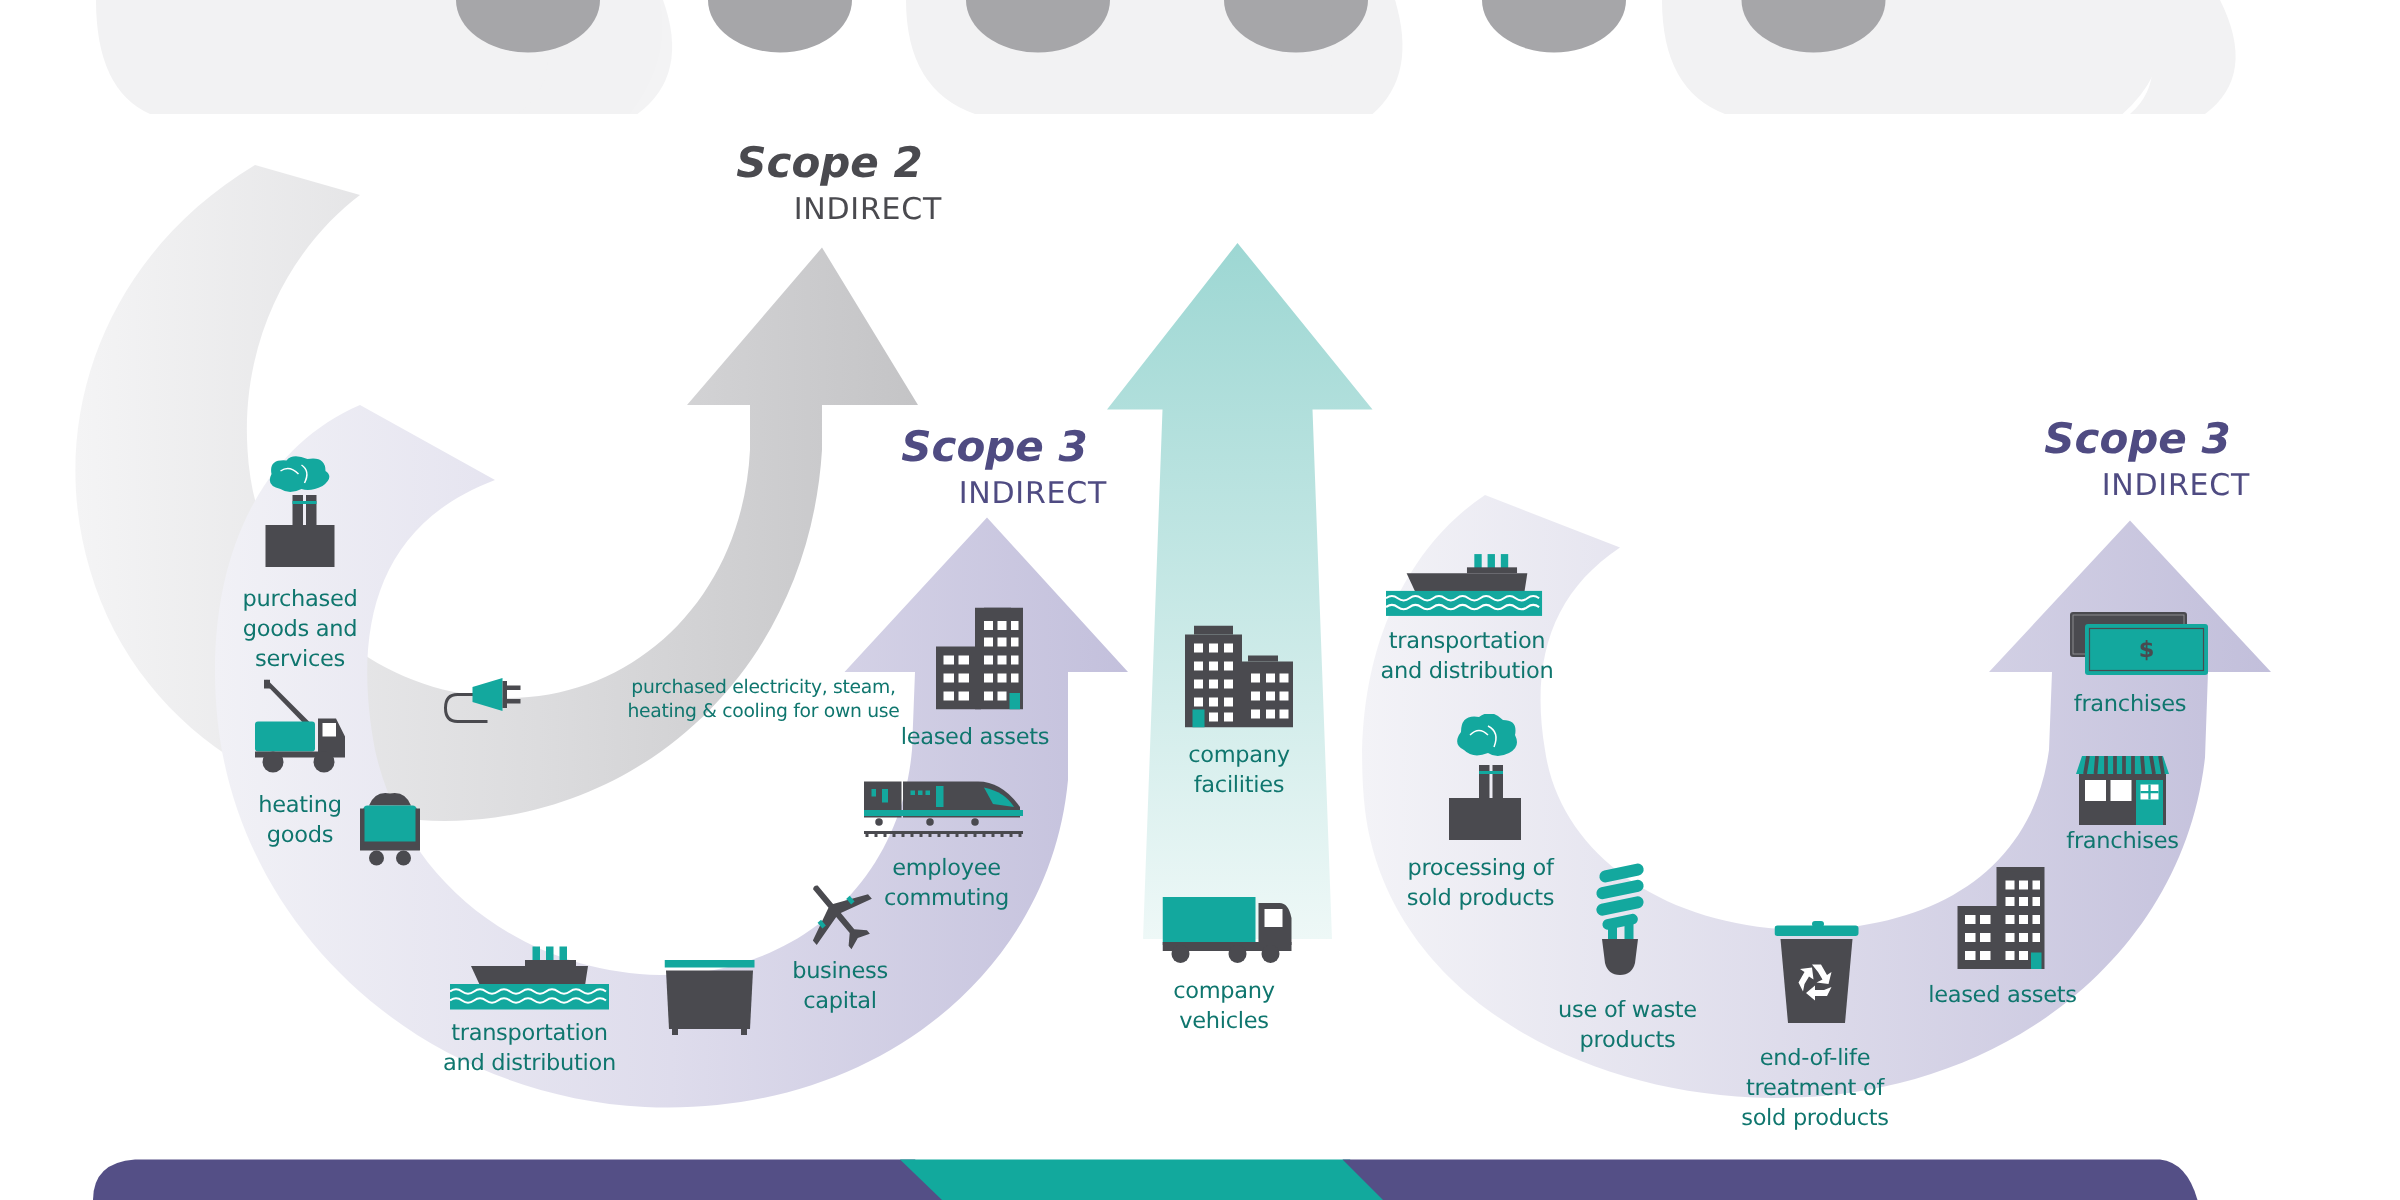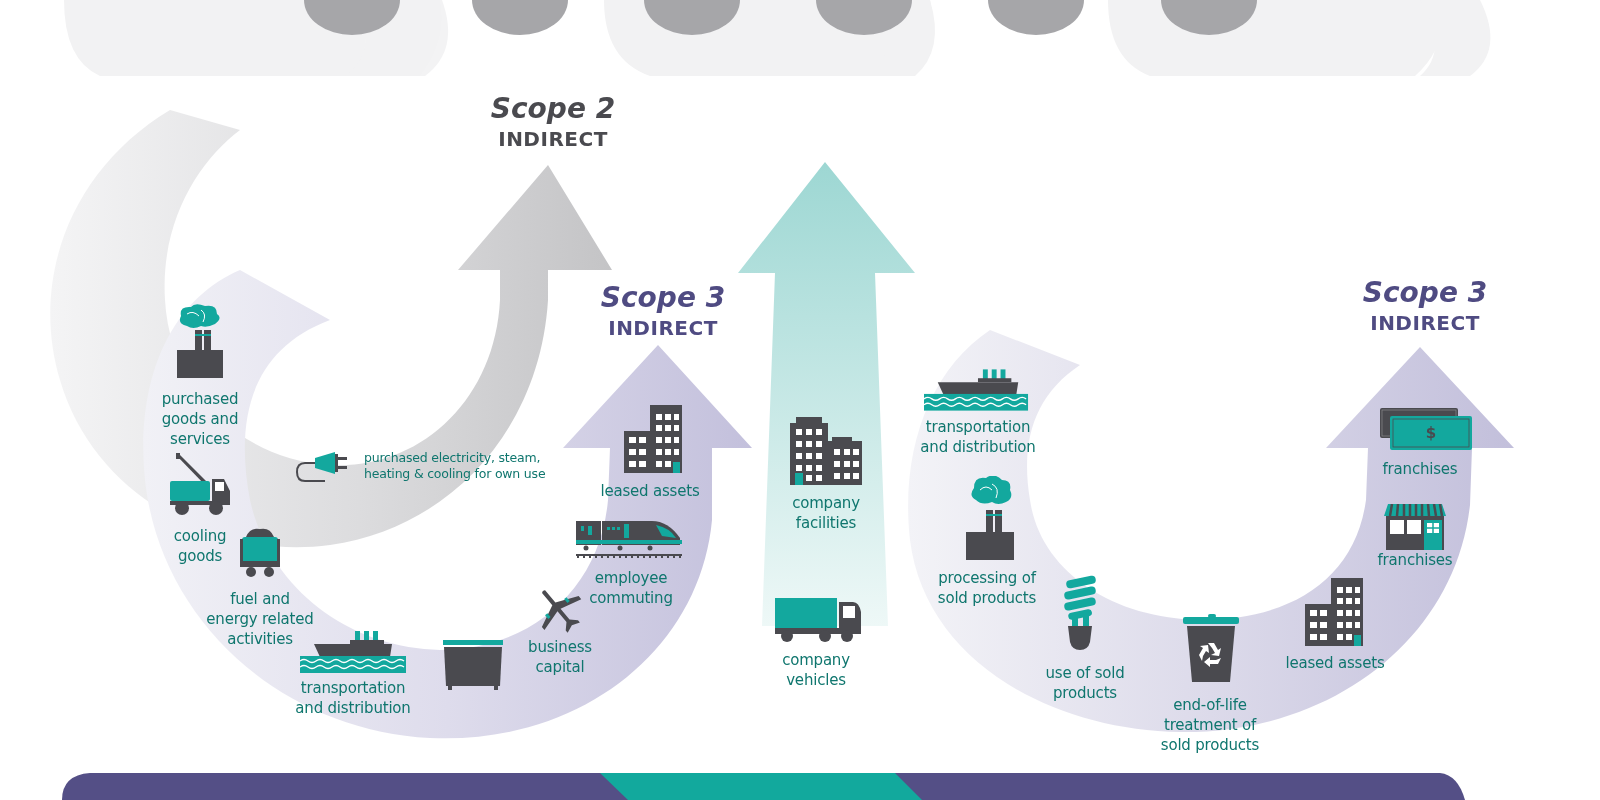--- a/index.html
+++ b/index.html
@@ -13,7 +13,7 @@
   .scope-title { position: absolute; text-align: center; white-space: nowrap; }
   .scope-title .name { display: block; font-style: italic; font-weight: bold;
                        font-size: 28px; line-height: 34px; }
-  .scope-title .kind { display: block; font-weight: bold; font-size: 20px; line-height: 26px; letter-spacing: 0.5px; }
+  .scope-title .kind { display: block; font-weight: normal; font-size: 20px; line-height: 26px; letter-spacing: 0.5px; text-align: right; }
   .icon { position: absolute; }
 </style>
 </head>

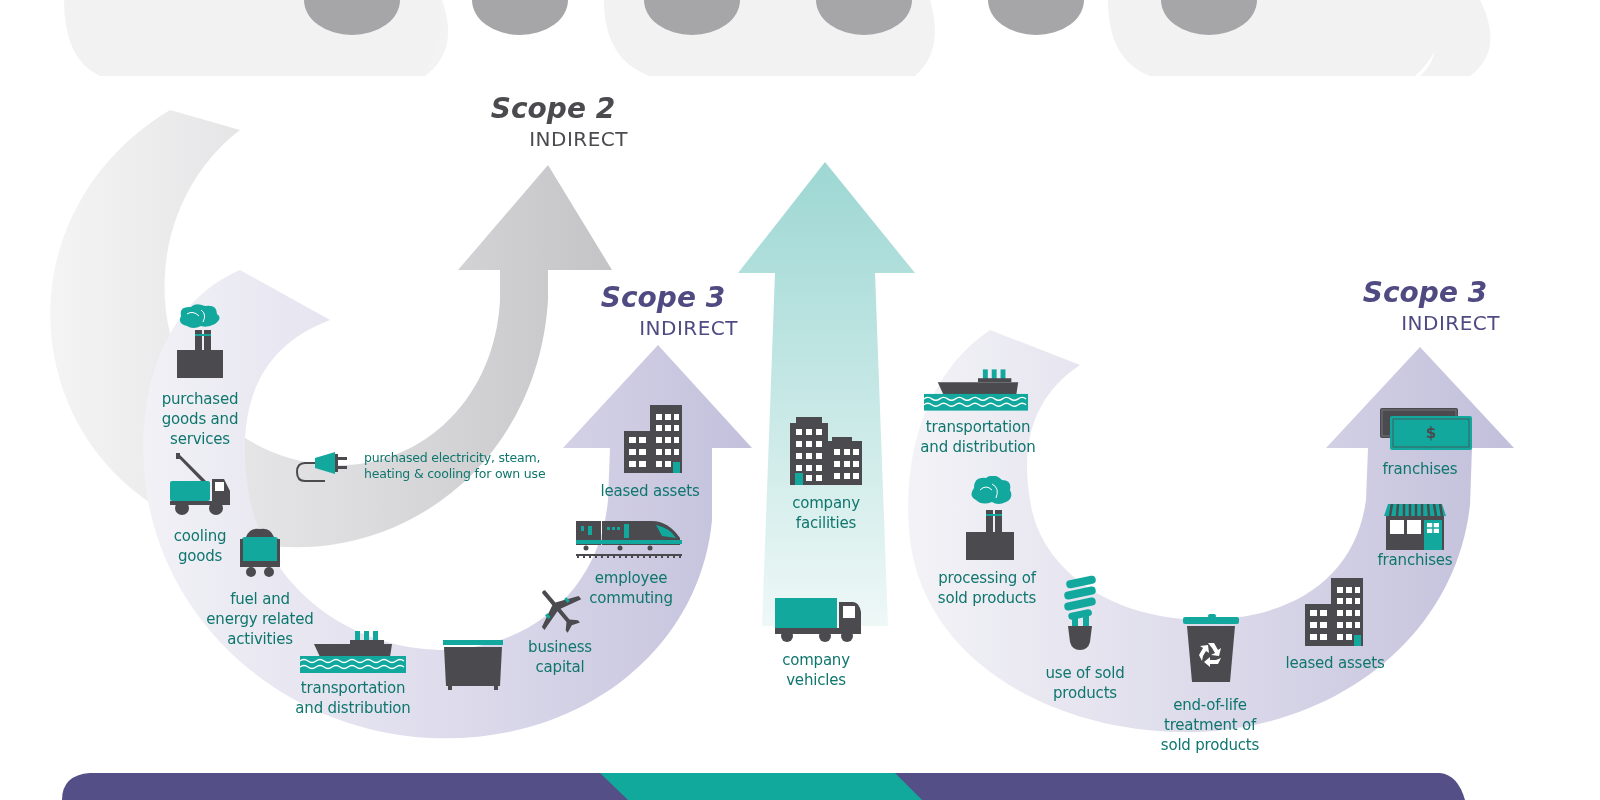--- a/index.html
+++ b/index.html
@@ -9,7 +9,7 @@
   .abs { position: absolute; }
   .label { position: absolute; color: #0f766e; font-size: 15px; line-height: 20px;
            text-align: center; white-space: nowrap; letter-spacing: -0.2px; }
-  .label.small { font-size: 12.5px; line-height: 16px; text-align: left; }
+  .label.small { font-size: 12.5px; line-height: 16px; text-align: center; margin-left: 40px; }
   .scope-title { position: absolute; text-align: center; white-space: nowrap; }
   .scope-title .name { display: block; font-style: italic; font-weight: bold;
                        font-size: 28px; line-height: 34px; }

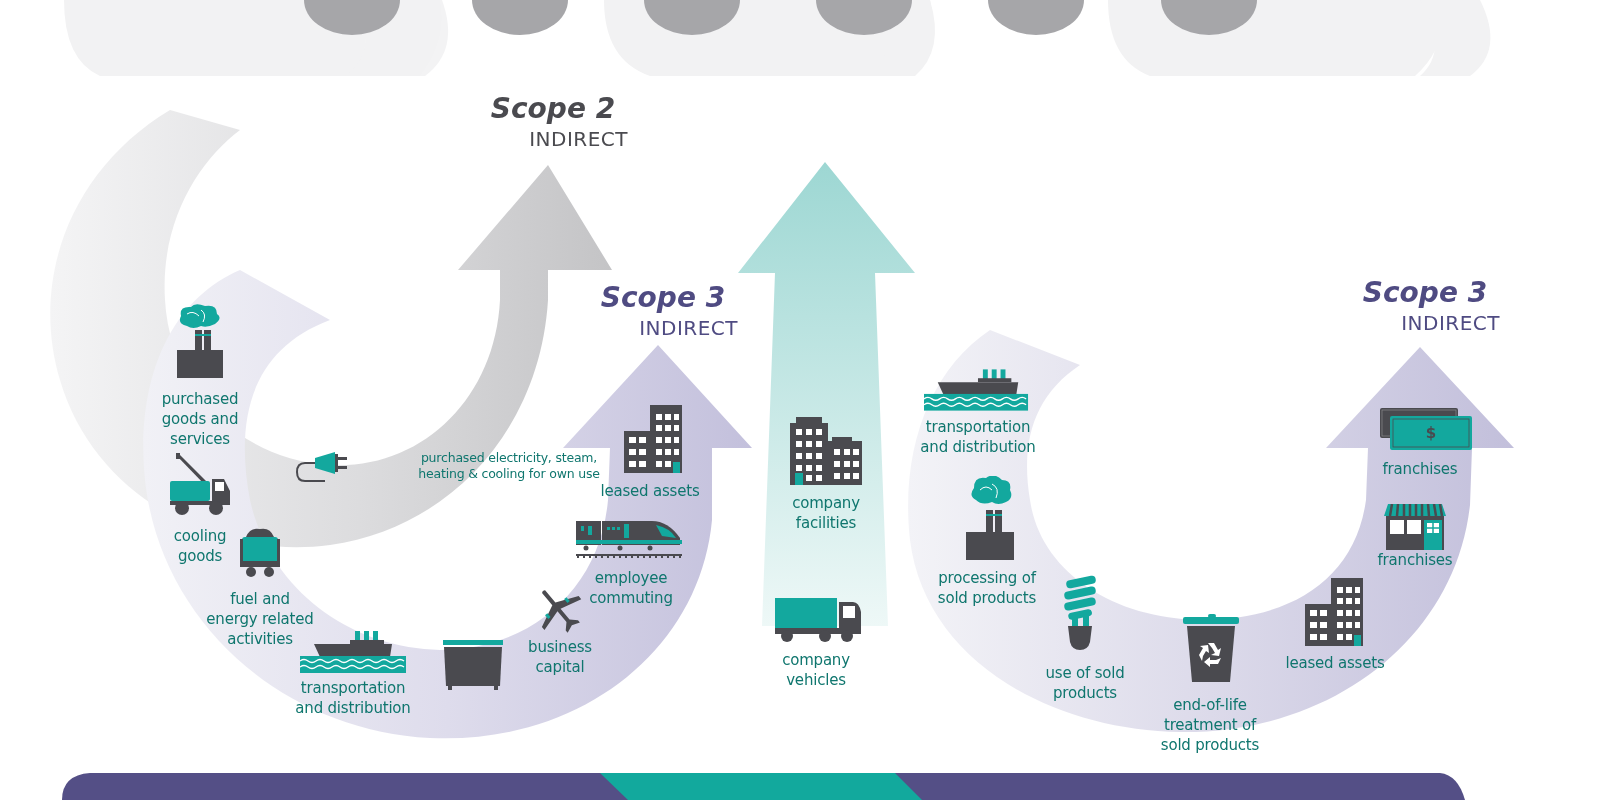--- a/index.html
+++ b/index.html
@@ -334,7 +334,7 @@
   <div class="label" style="left:150px;top:389px;width:100px">purchased
 goods and
 services</div>
-  <div class="label" style="left:150px;top:526px;width:100px">cooling
+  <div class="label" style="left:150px;top:526px;width:100px">heating
 goods</div>
   <div class="label" style="left:195px;top:589px;width:130px">fuel and
 energy related

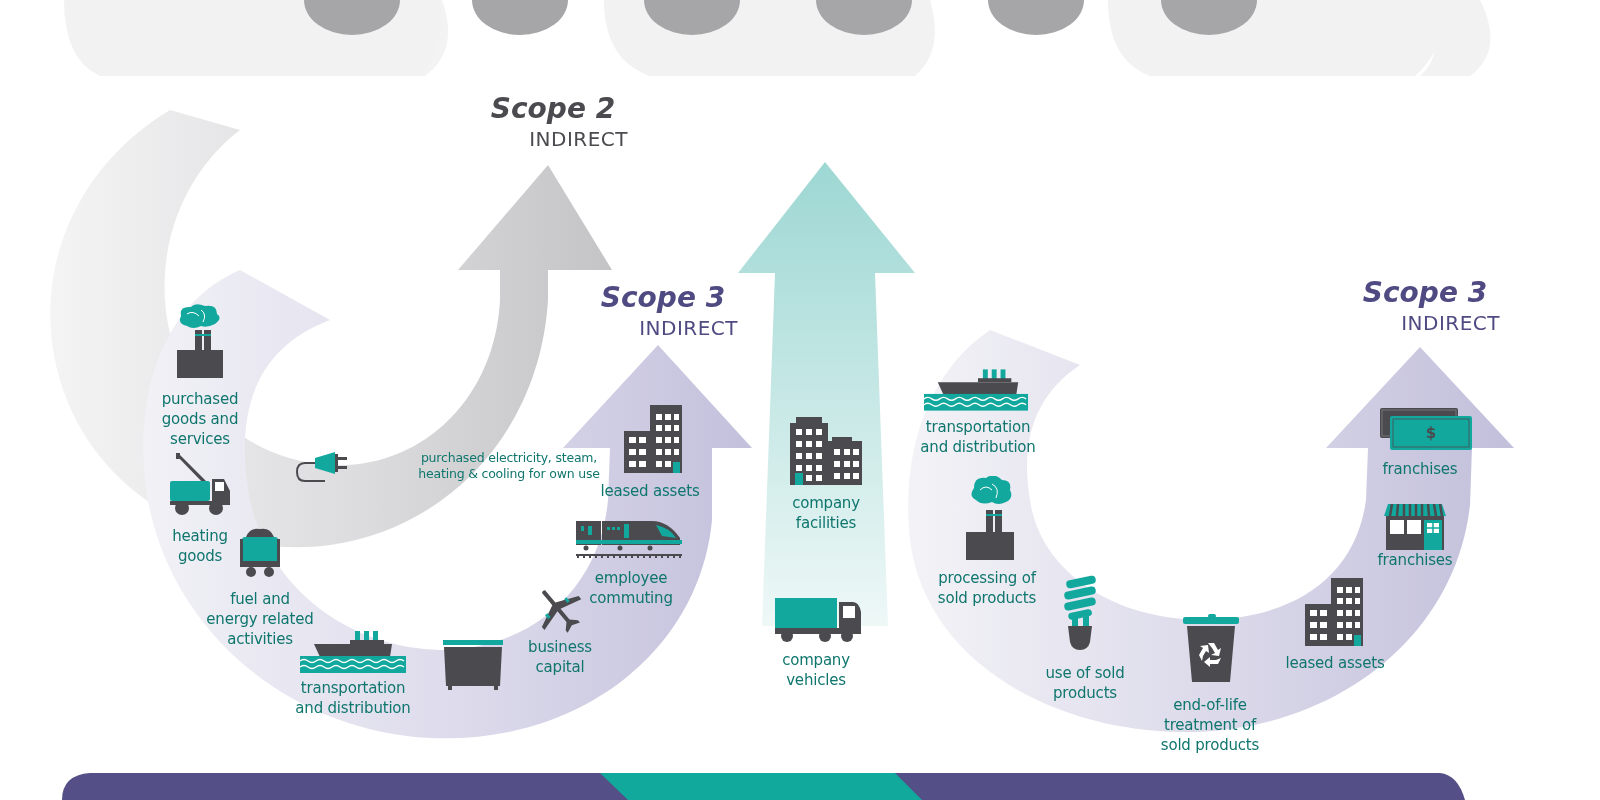--- a/index.html
+++ b/index.html
@@ -336,9 +336,6 @@
 services</div>
   <div class="label" style="left:150px;top:526px;width:100px">heating
 goods</div>
-  <div class="label" style="left:195px;top:589px;width:130px">fuel and
-energy related
-activities</div>
   <div class="label" style="left:283px;top:678px;width:140px">transportation
 and distribution</div>
   <div class="label" style="left:510px;top:637px;width:100px">business

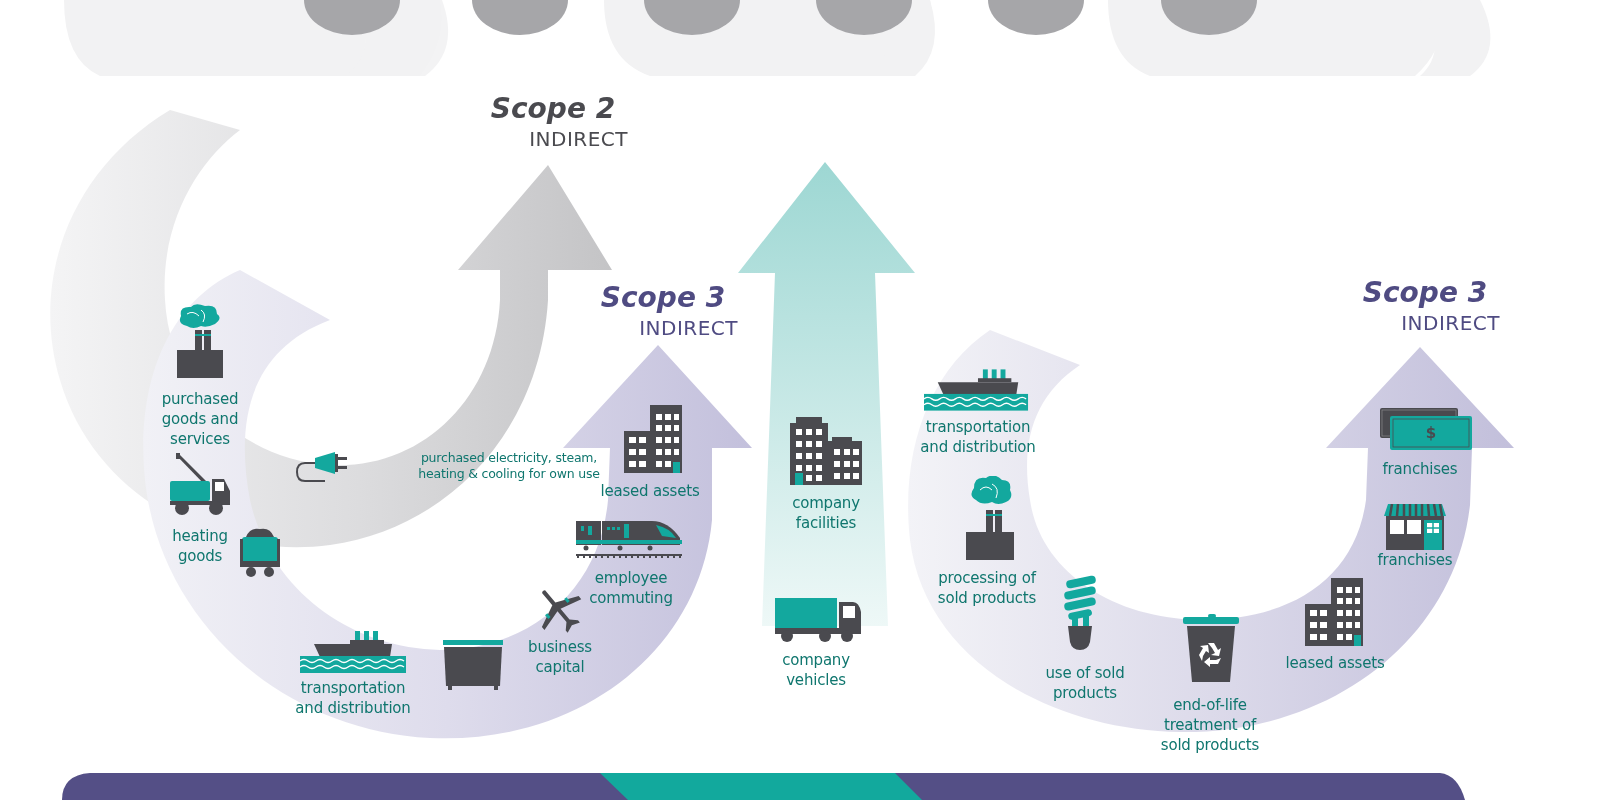--- a/index.html
+++ b/index.html
@@ -356,7 +356,7 @@
 and distribution</div>
   <div class="label" style="left:922px;top:568px;width:130px">processing of
 sold products</div>
-  <div class="label" style="left:1030px;top:663px;width:110px">use of sold
+  <div class="label" style="left:1030px;top:663px;width:110px">use of waste
 products</div>
   <div class="label" style="left:1150px;top:695px;width:120px">end-of-life
 treatment of

